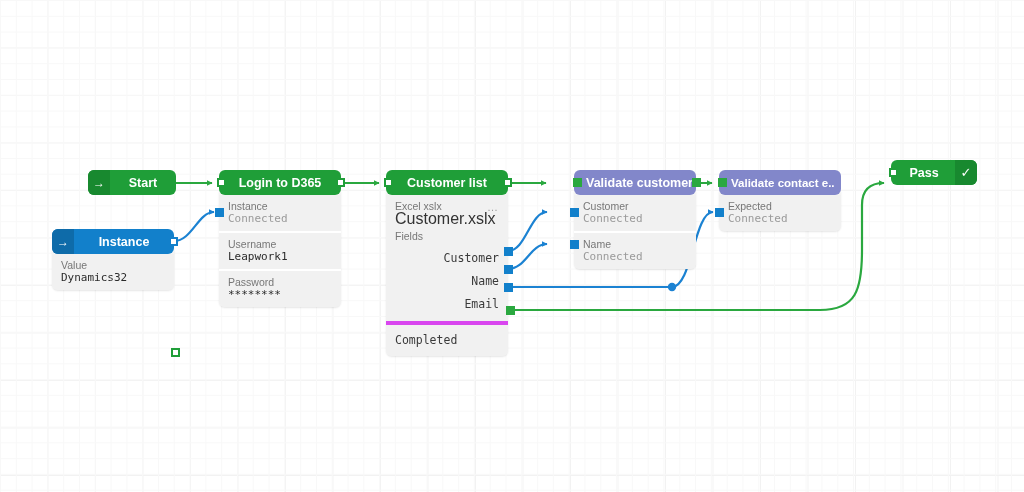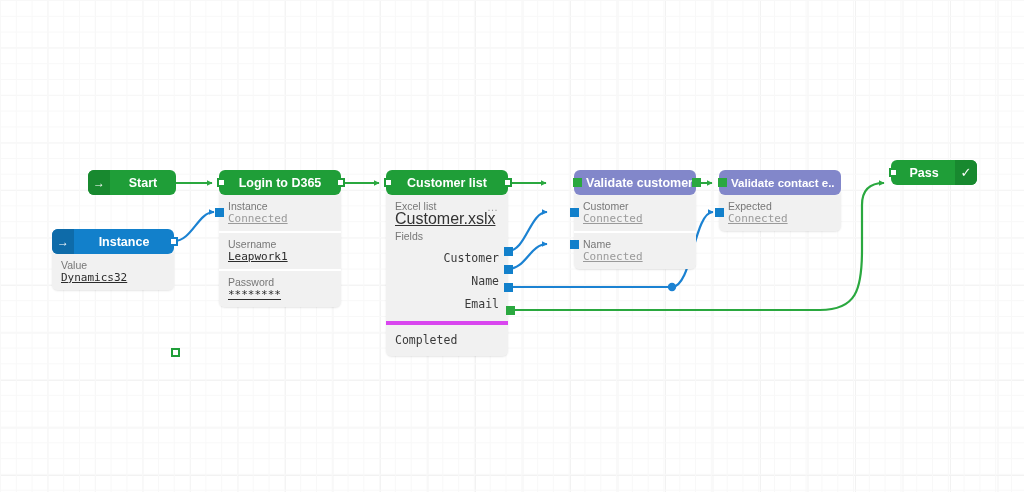--- a/index.html
+++ b/index.html
@@ -238,7 +238,7 @@
     </div>
     <div class="node-body">
       <div class="row" style="border-bottom:none; padding-bottom:2px;">
-        <div class="row-label">Excel list</div>
+        <div class="row-label">Excel xslx</div>
         <div class="row-value plain">Customer.xslx</div>
         <div class="dots">…</div>
       </div>

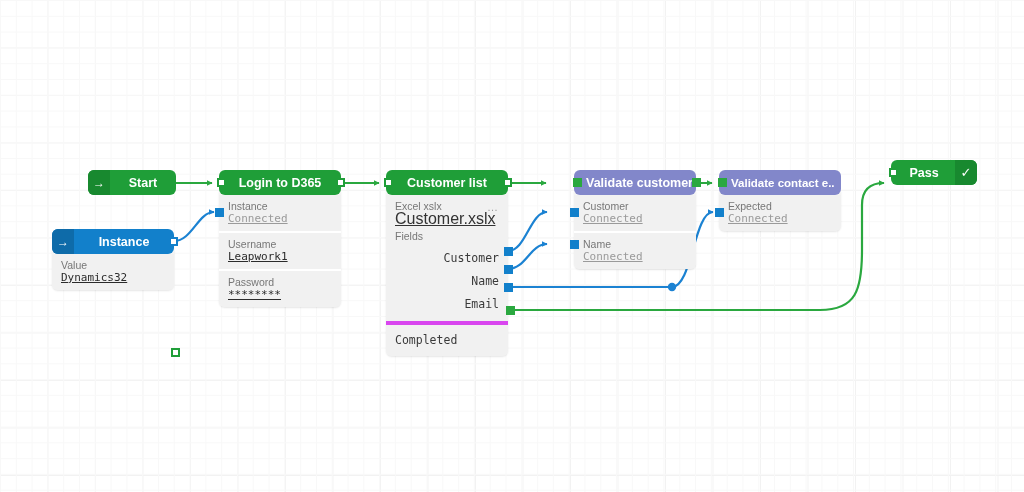--- a/index.html
+++ b/index.html
@@ -113,7 +113,6 @@
     color: #2b2b2b;
     line-height: 13px;
     white-space: nowrap;
-    text-decoration: underline;
   }
   .row-value.muted { color: #9a9a9a; }
   .row-value.plain {

